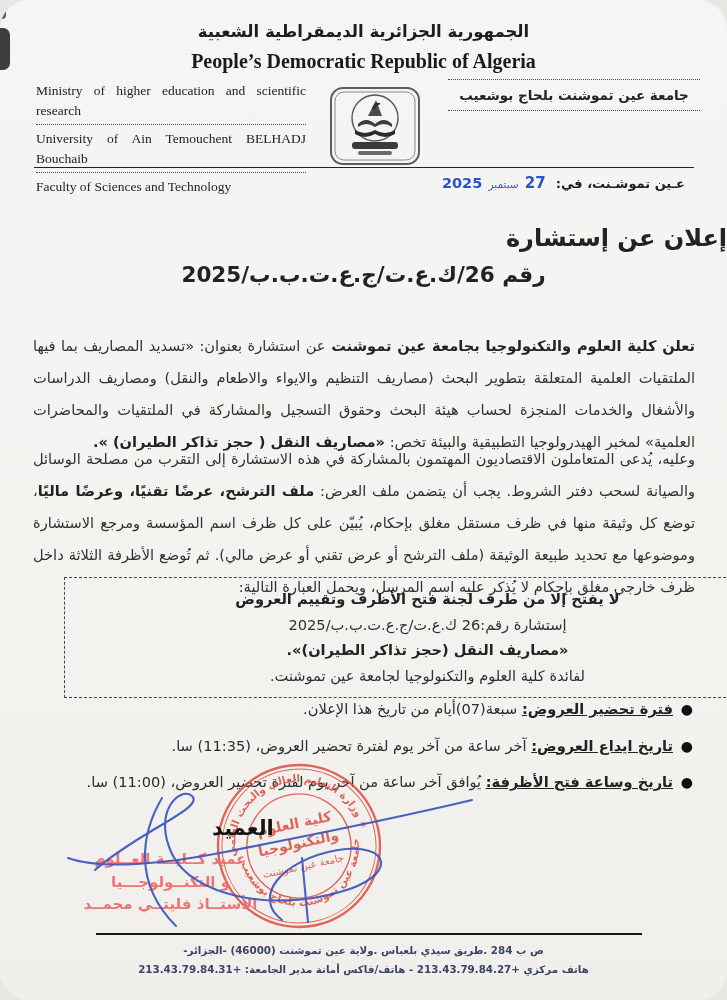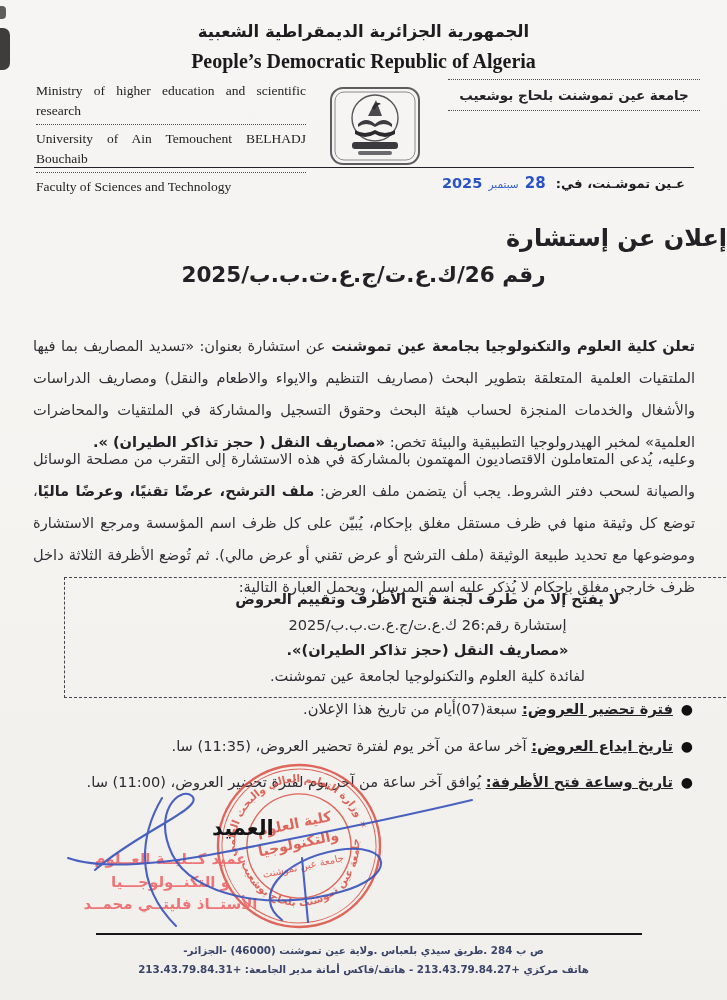--- a/index.html
+++ b/index.html
@@ -10,6 +10,7 @@
     overflow:hidden;
     font-family:"DejaVu Sans", sans-serif;
     color:#2e2e33;
+    border-radius:29px;
   }
   
   .artifact1 { position:absolute; left:0; top:28px; width:10px; height:42px; background:#1c1c1c; border-radius:0 7px 7px 0; opacity:.85; }

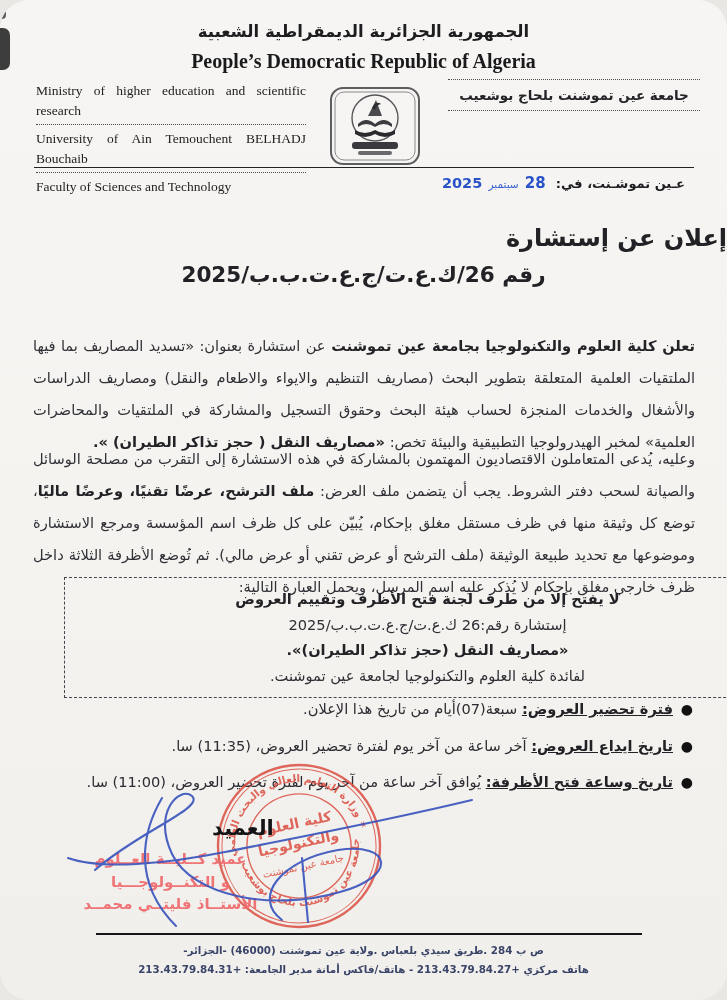--- a/index.html
+++ b/index.html
@@ -120,7 +120,7 @@
 
   <div class="dateline">
     <span class="lbl">عـين تموشـنت، في:</span>
-    <span class="day">28</span>
+    <span class="day">27</span>
     <span class="mon">سبتمبر</span>
     <span class="yr">2025</span>
   </div>

